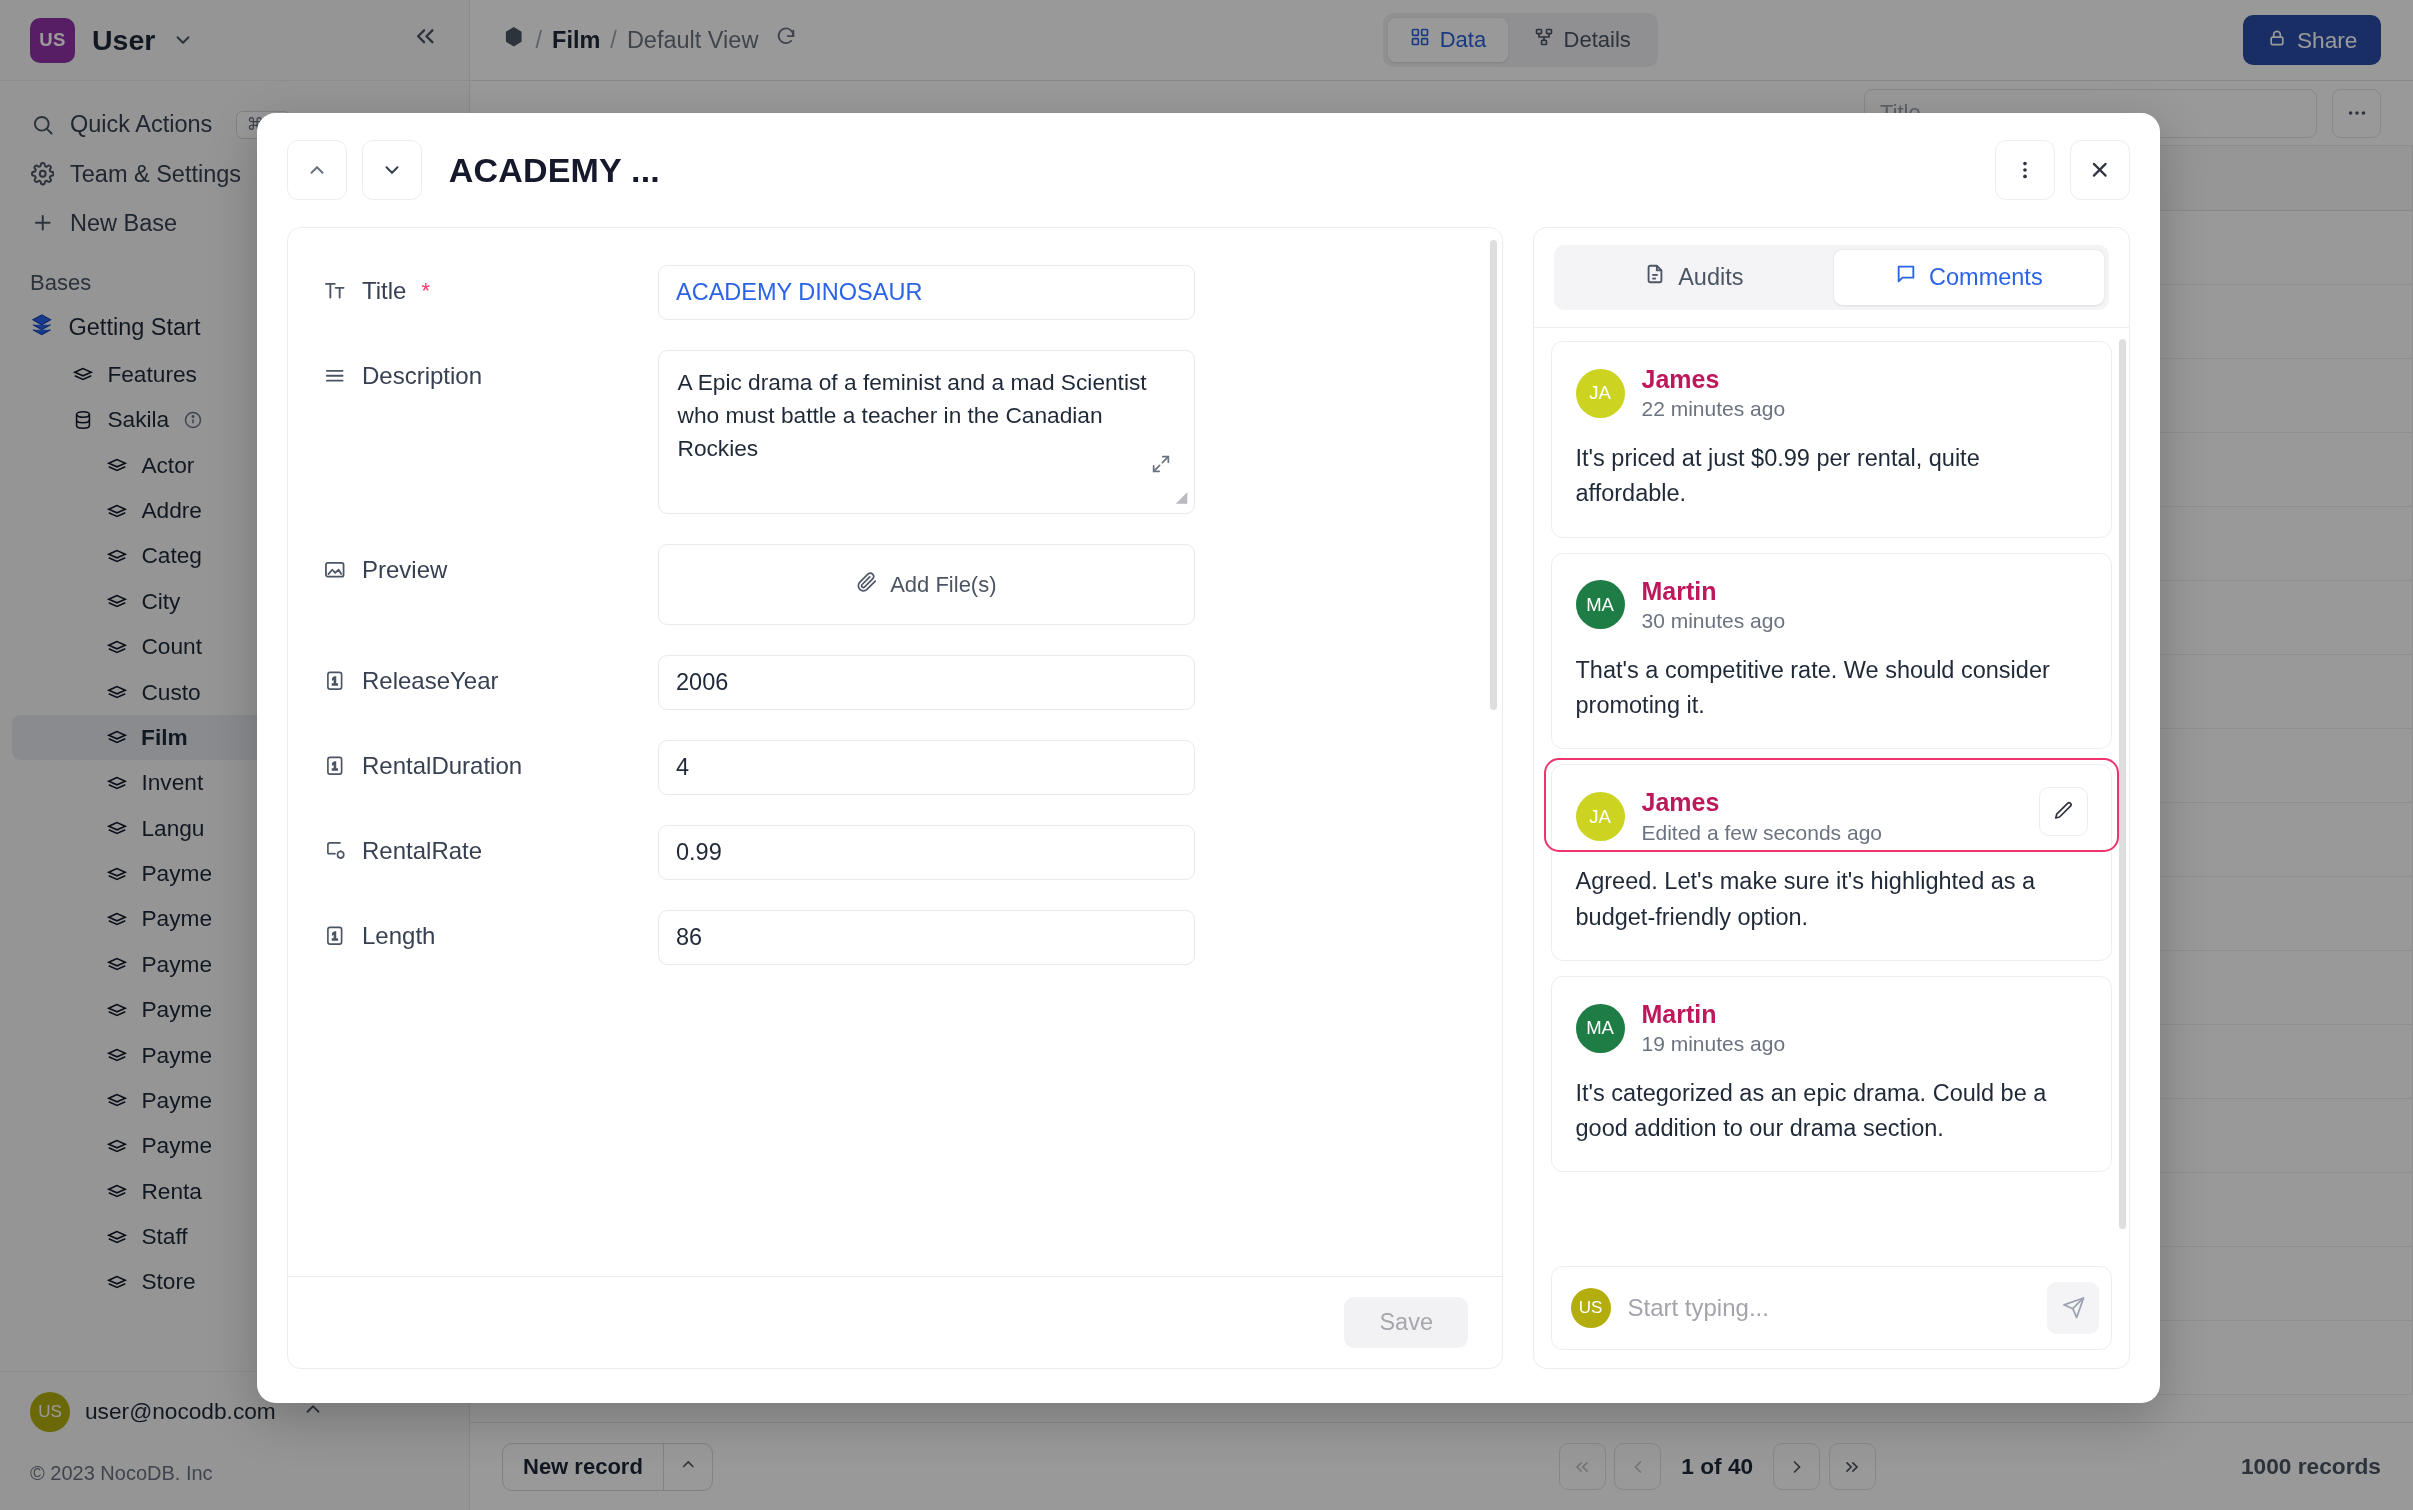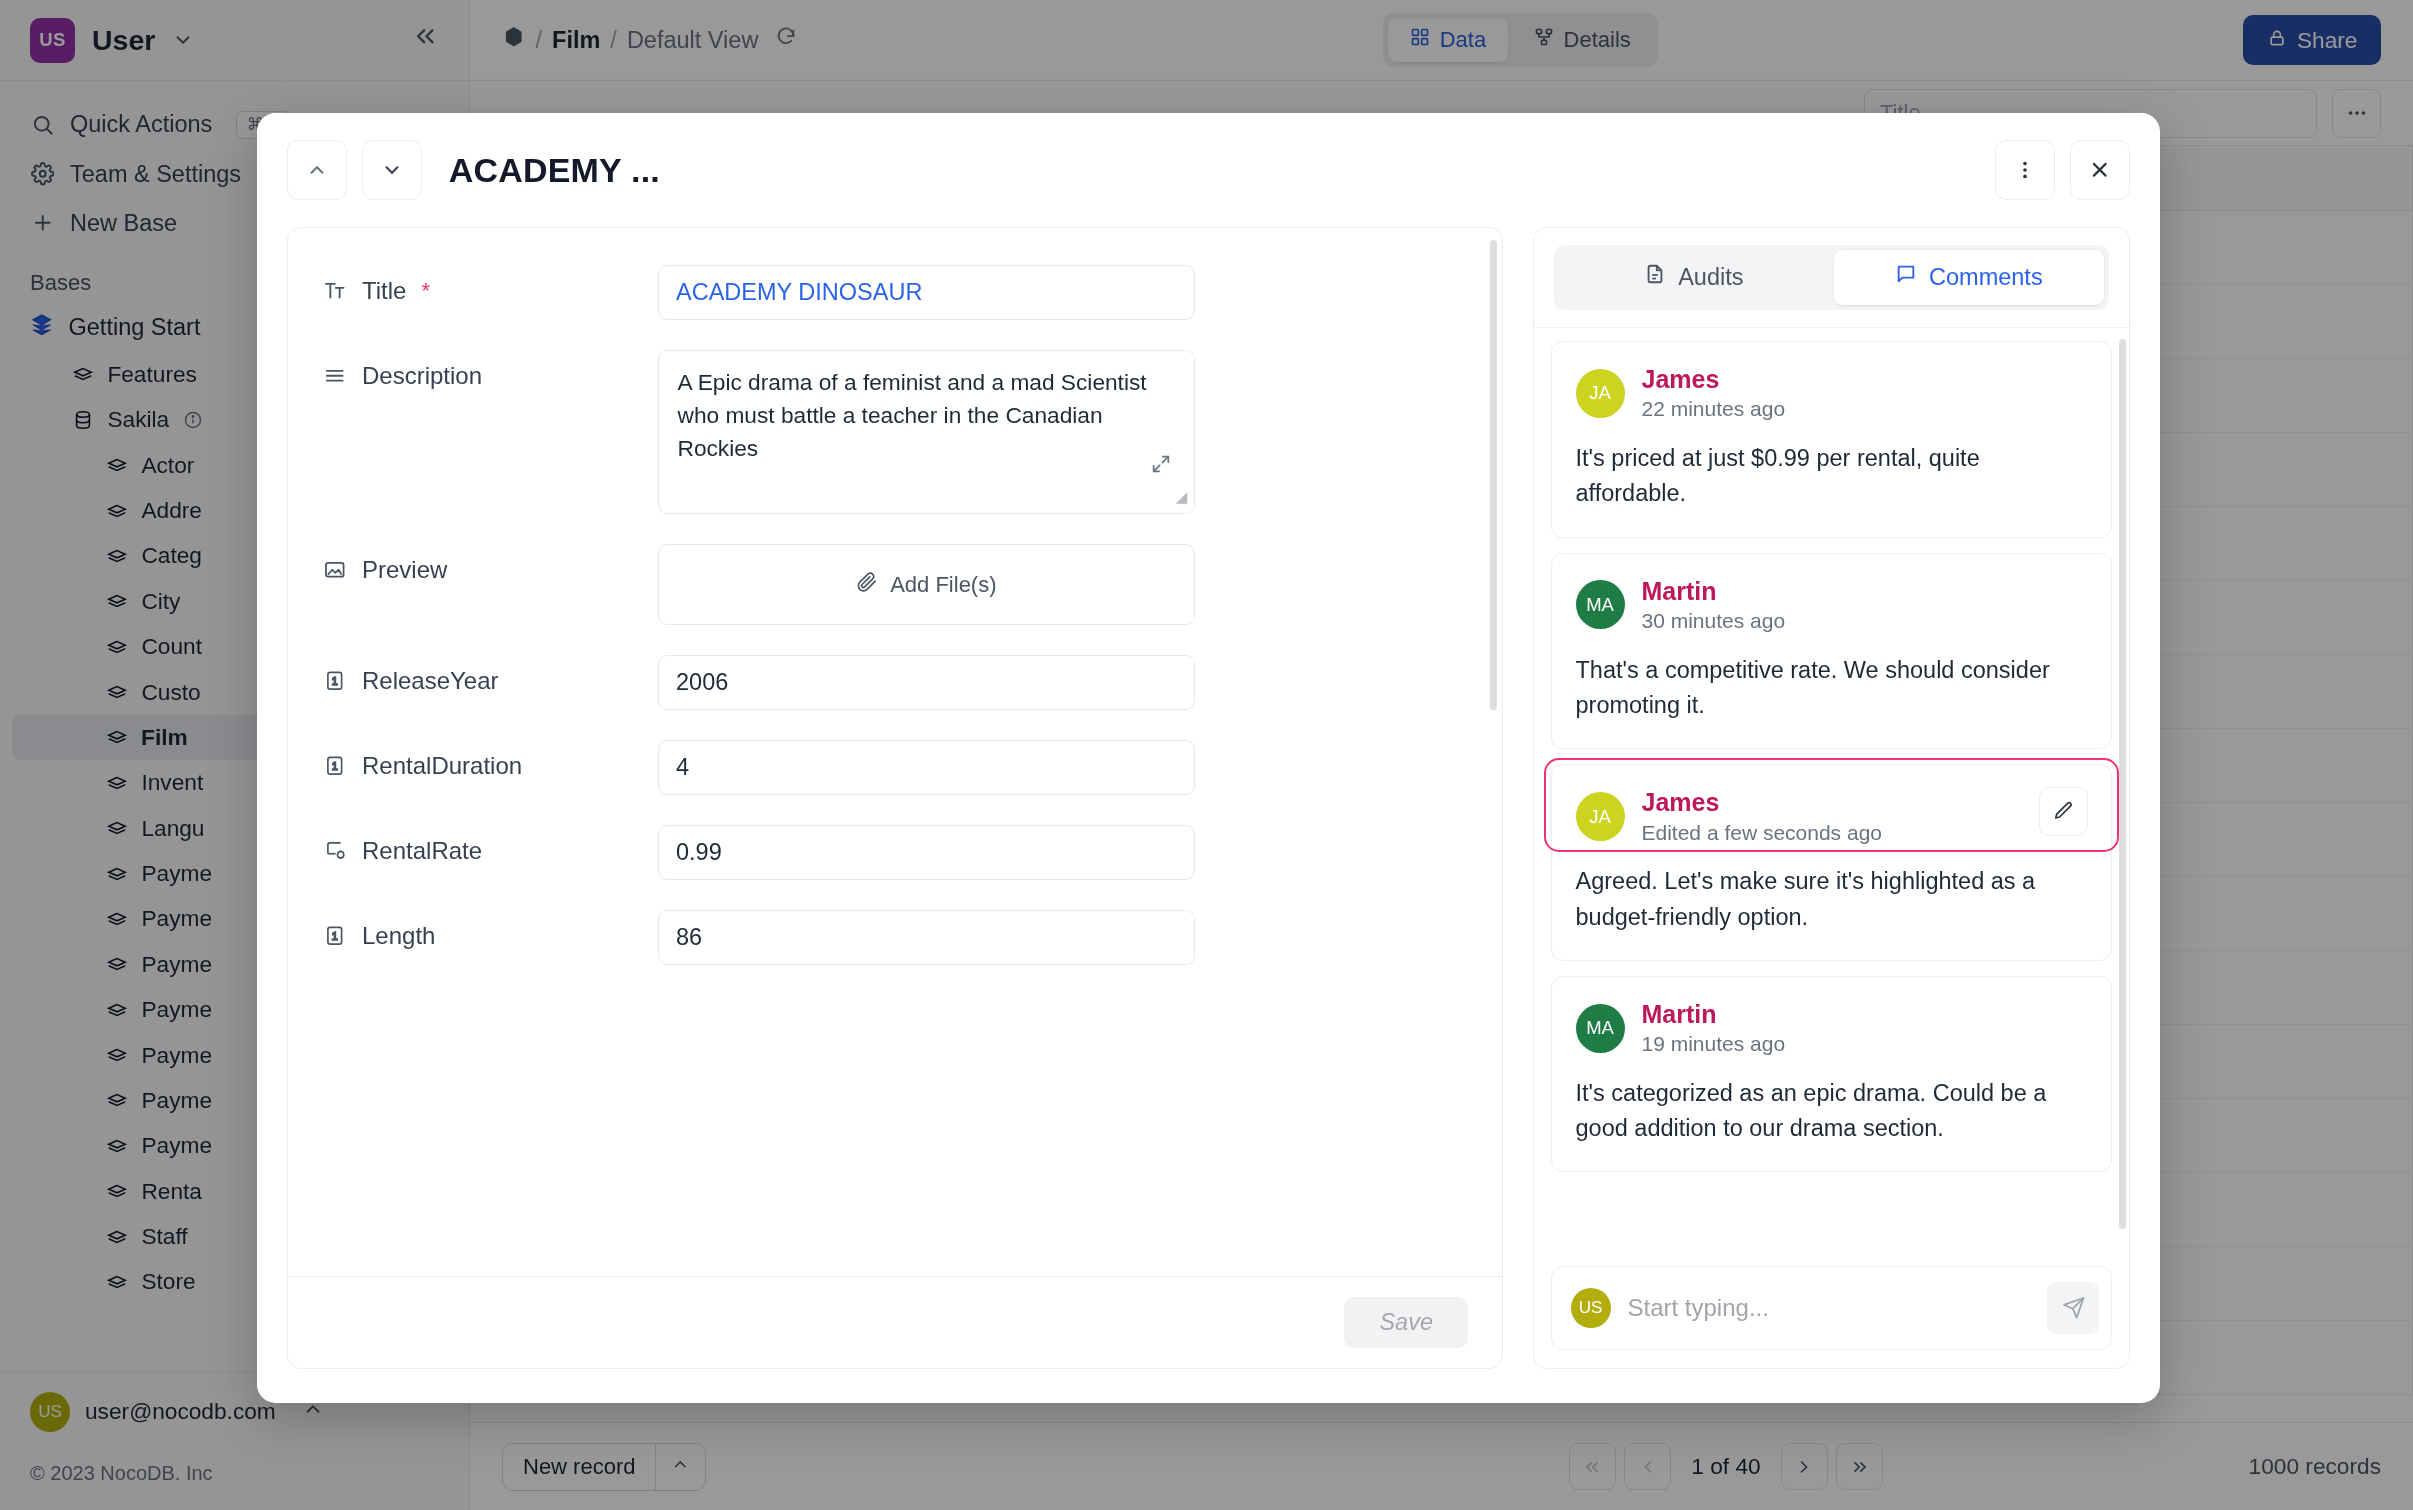--- a/index.html
+++ b/index.html
@@ -233,7 +233,7 @@
   }
   .save-btn {
     background:#f2f2f4; color:#a6a6ad; border-radius: 10px;
-    padding: 11.7px 35px; font-size: 23.5px; cursor:not-allowed;font-style:italic;
+    padding: 11.7px 35px; font-size: 23.5px; cursor:not-allowed;
   }
 
   

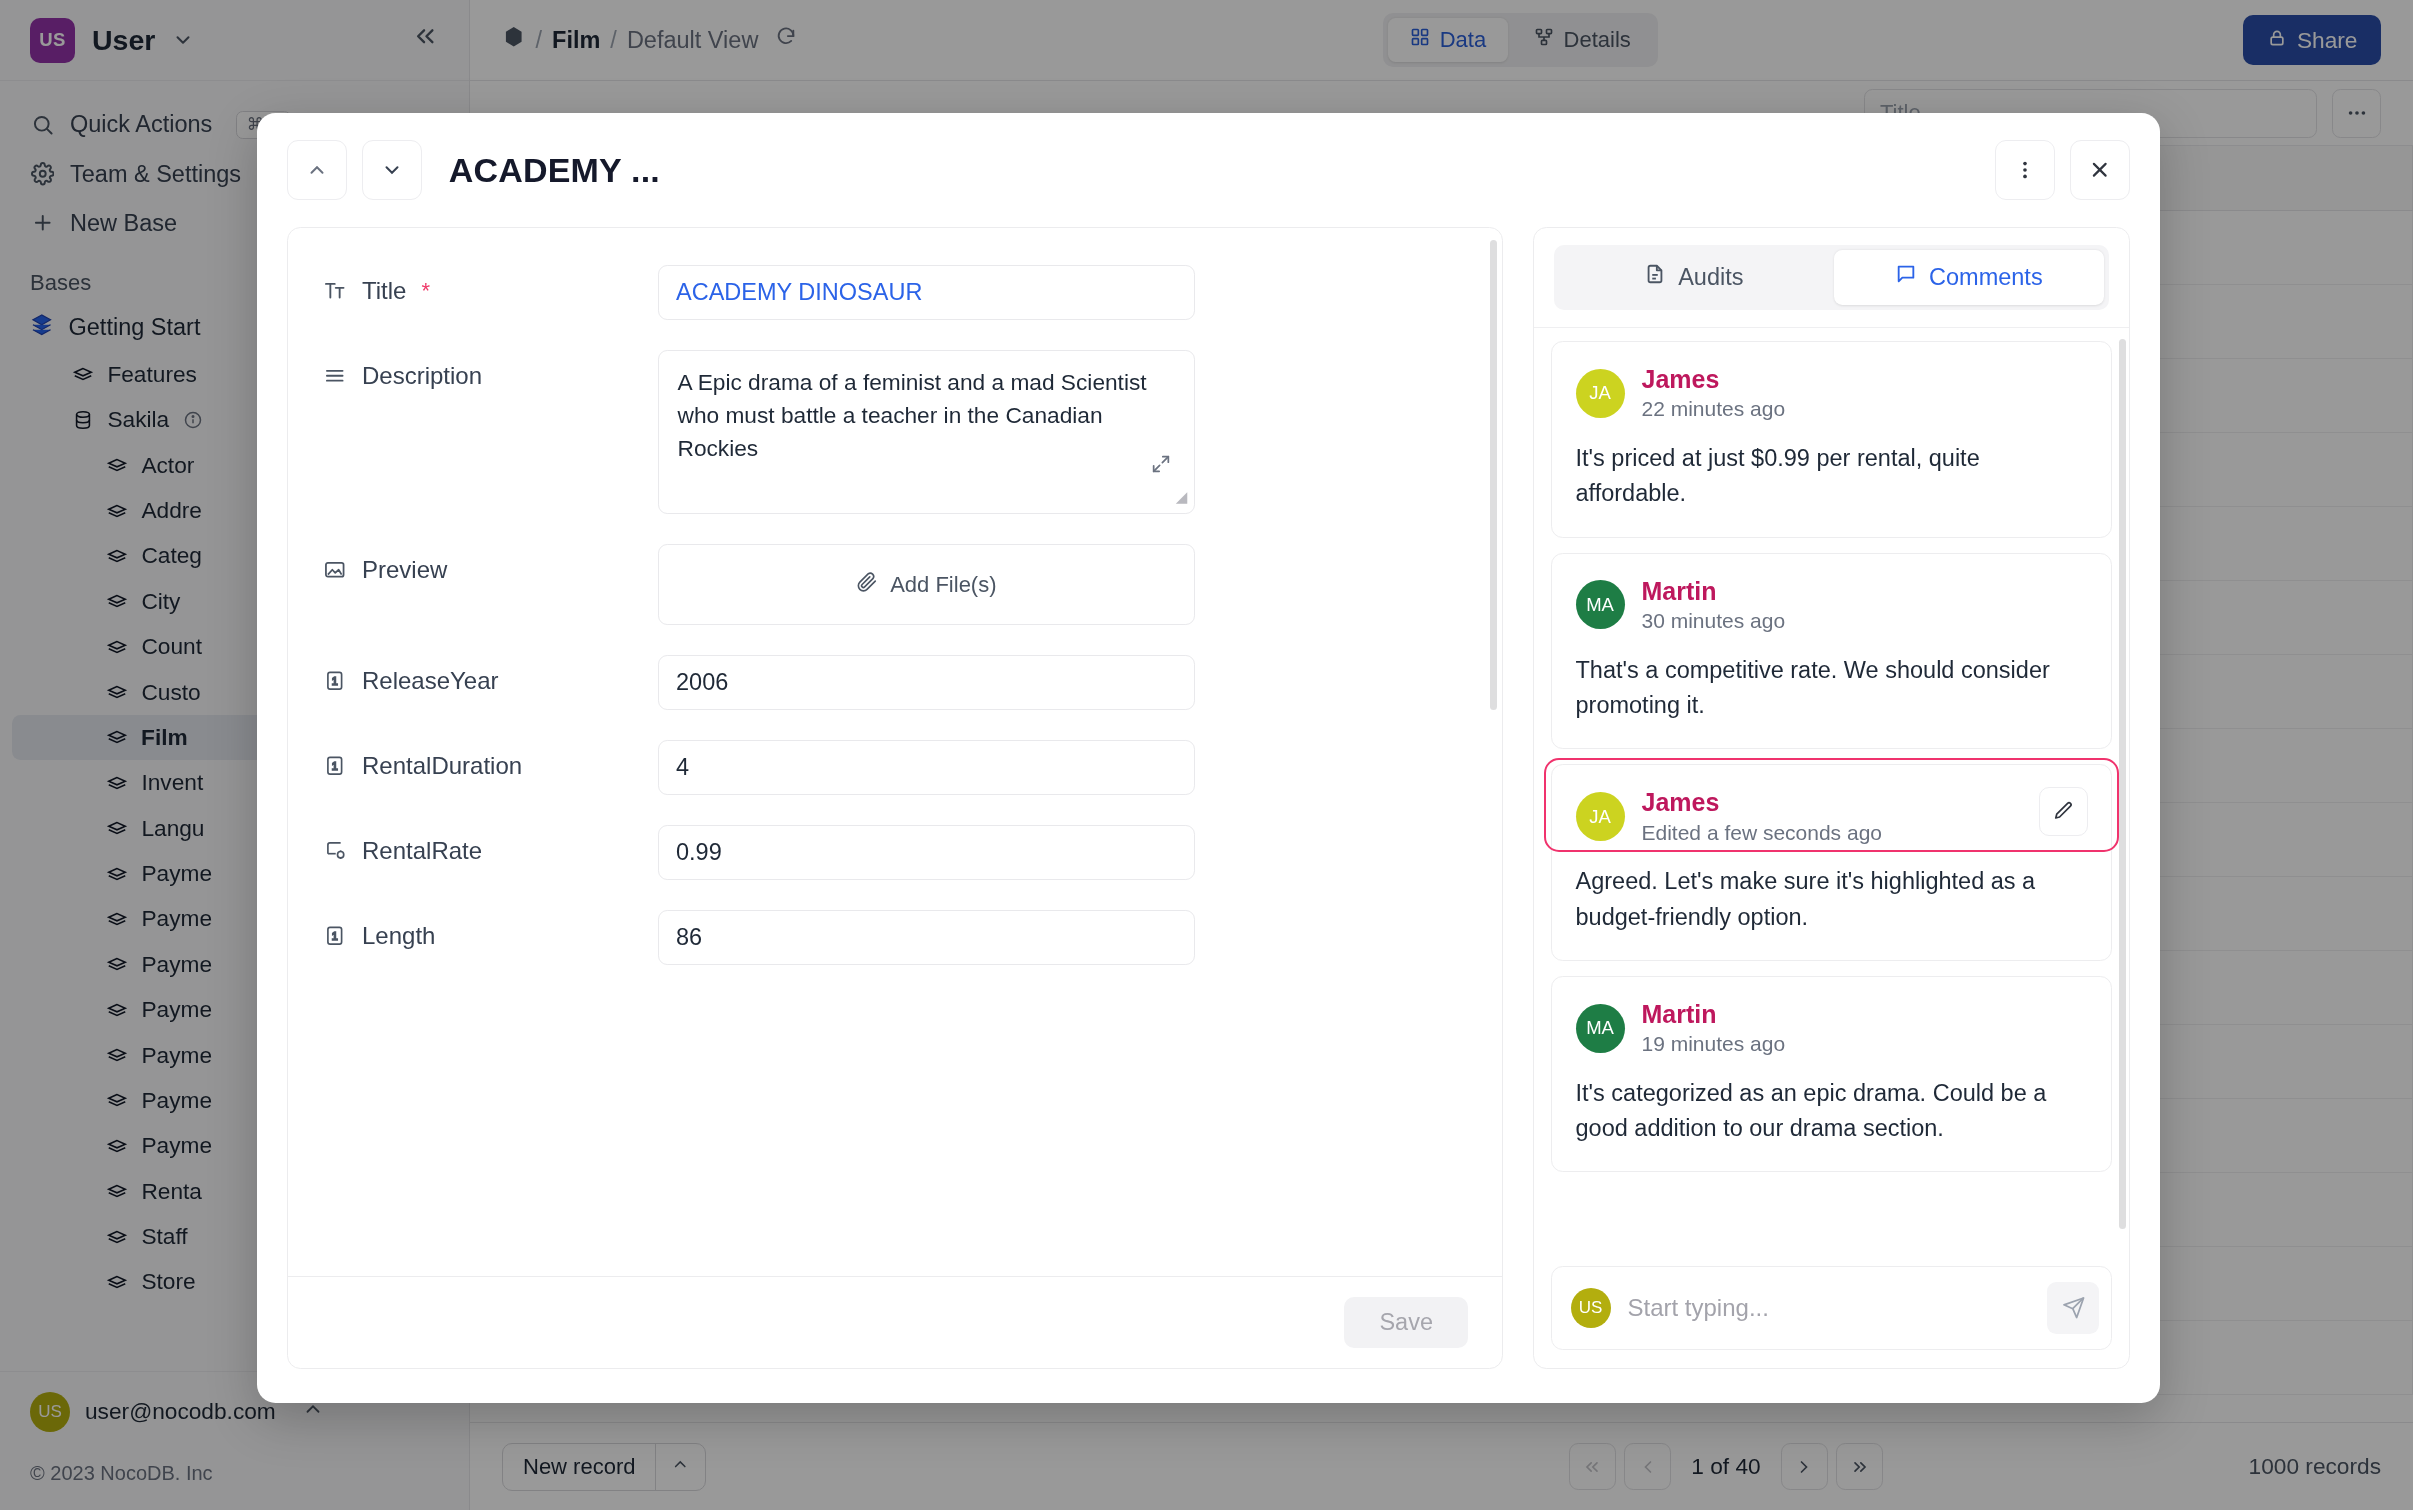--- a/index.html
+++ b/index.html
@@ -137,7 +137,7 @@
 
   .bottombar {
     height: 88px; border-top:0.8px solid #e7e7e9; display:flex; align-items:center;
-    padding: 0 32px; gap: 13.4px;
+    padding: 0 32px; gap: 13.4px; font-weight: bold;
   }
   .newrec {
     display:flex; align-items:stretch; border:0.8px solid #d9d9dd; border-radius:10px; overflow:hidden;

